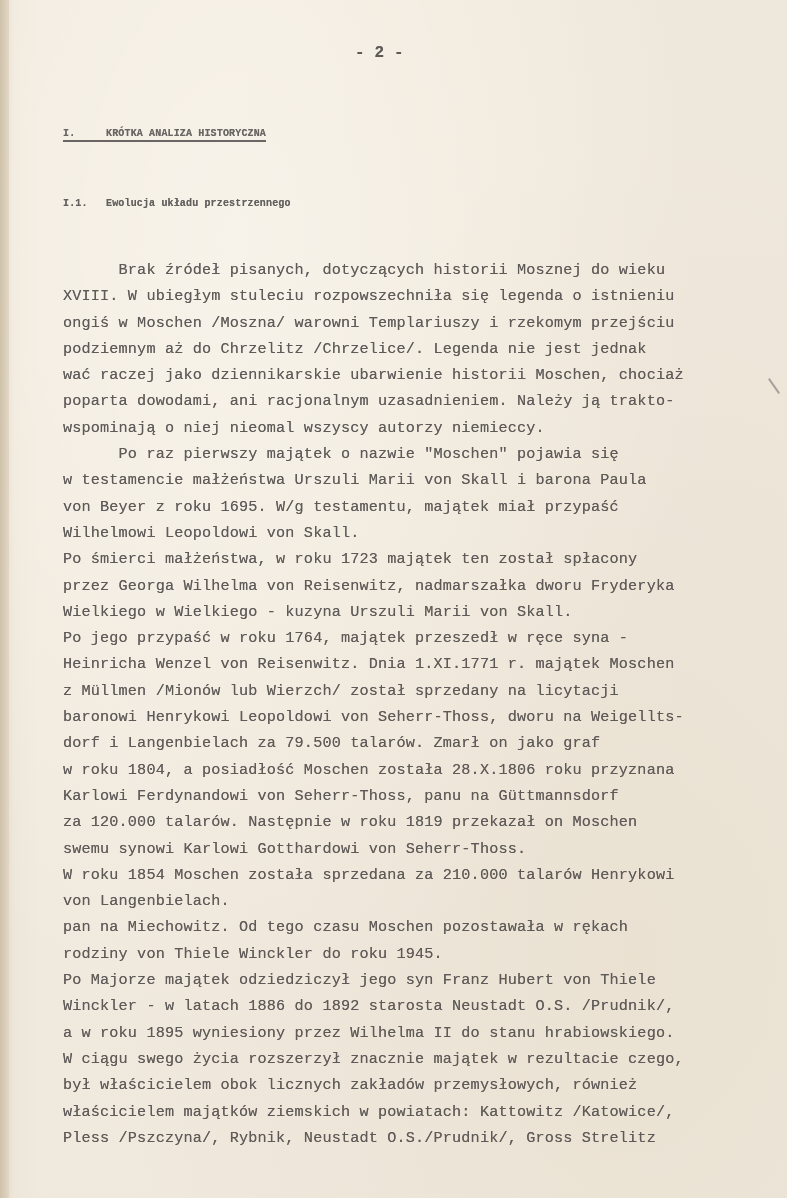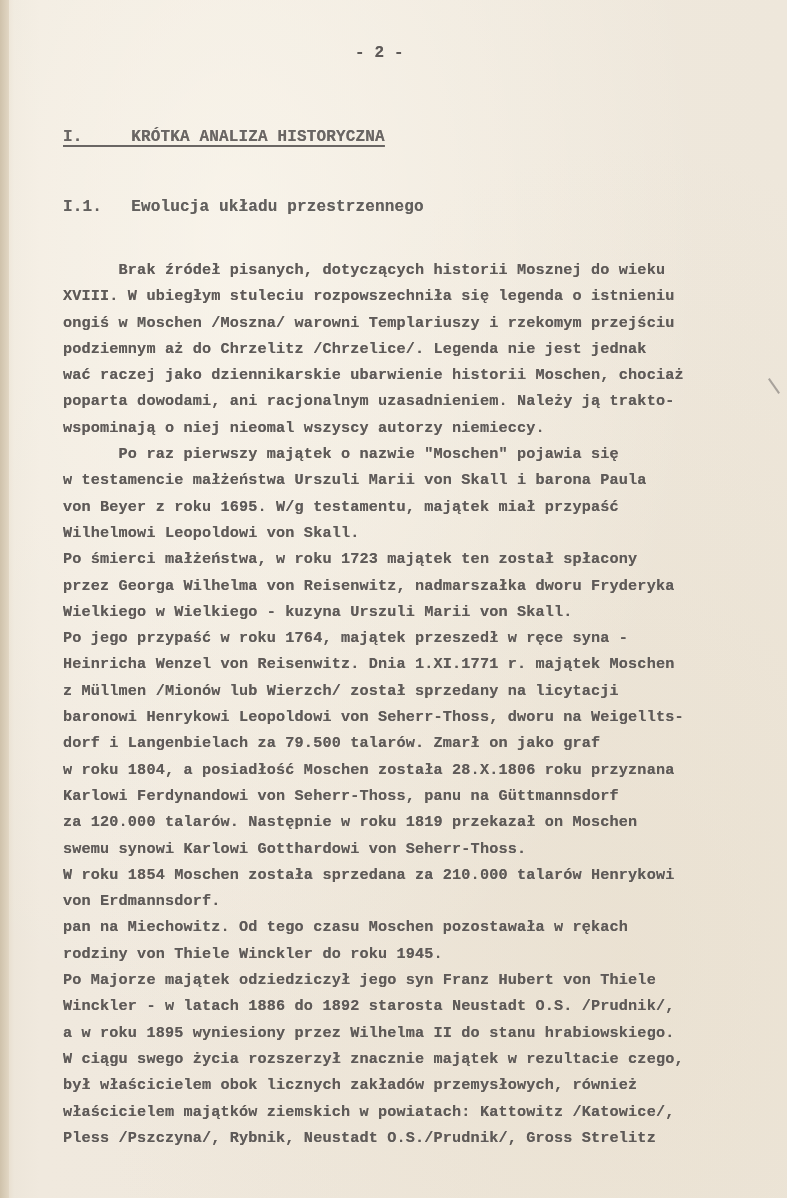--- a/index.html
+++ b/index.html
@@ -33,7 +33,7 @@
     .tw {
       font-family: "Liberation Mono", "DejaVu Sans Mono", monospace;
       color: #5e5a58;
-      font-size: 16px;
+      font-size: 10px;
       letter-spacing: 0.15px;
       white-space: pre;
       position: absolute;

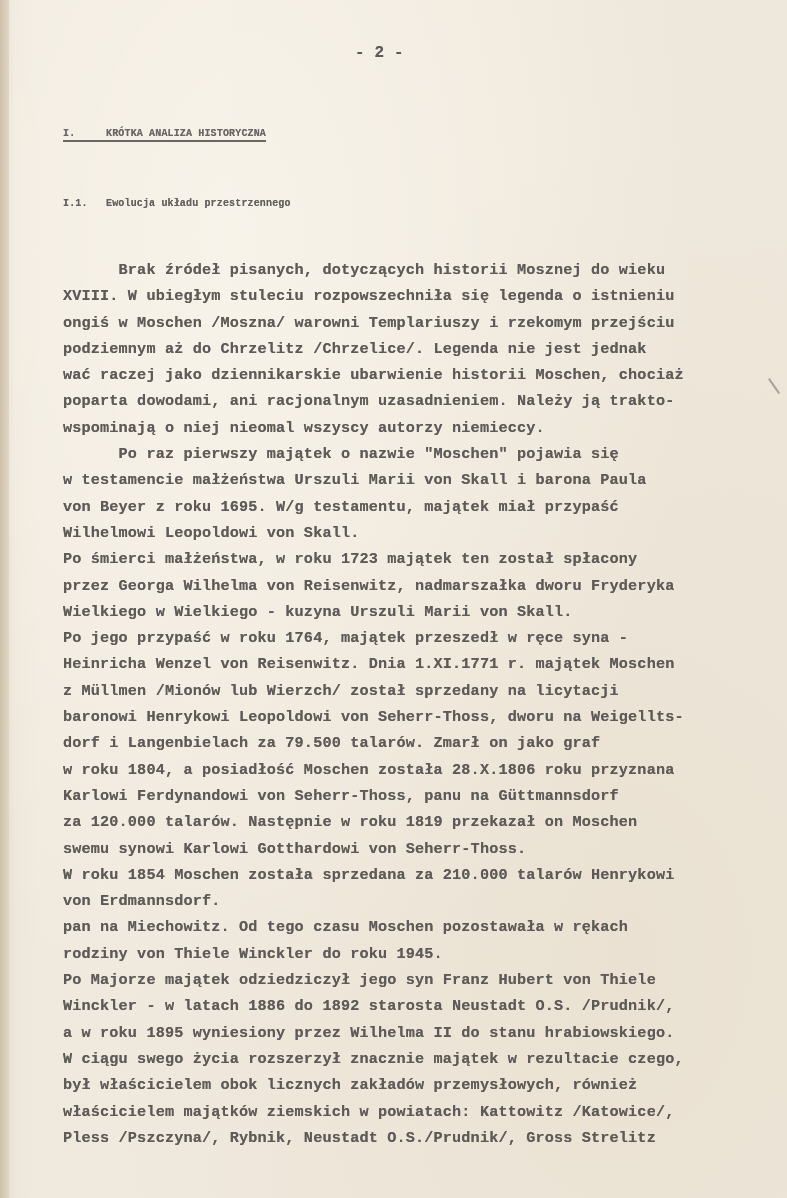--- a/index.html
+++ b/index.html
@@ -76,7 +76,7 @@
       line-height: 26.3px;
       white-space: pre;
       letter-spacing: 0.15px;
-      font-weight: bold;
+      font-weight: normal;
       text-shadow: 0 0 0.6px rgba(60,55,55,0.55);
     }
     .stray-mark {

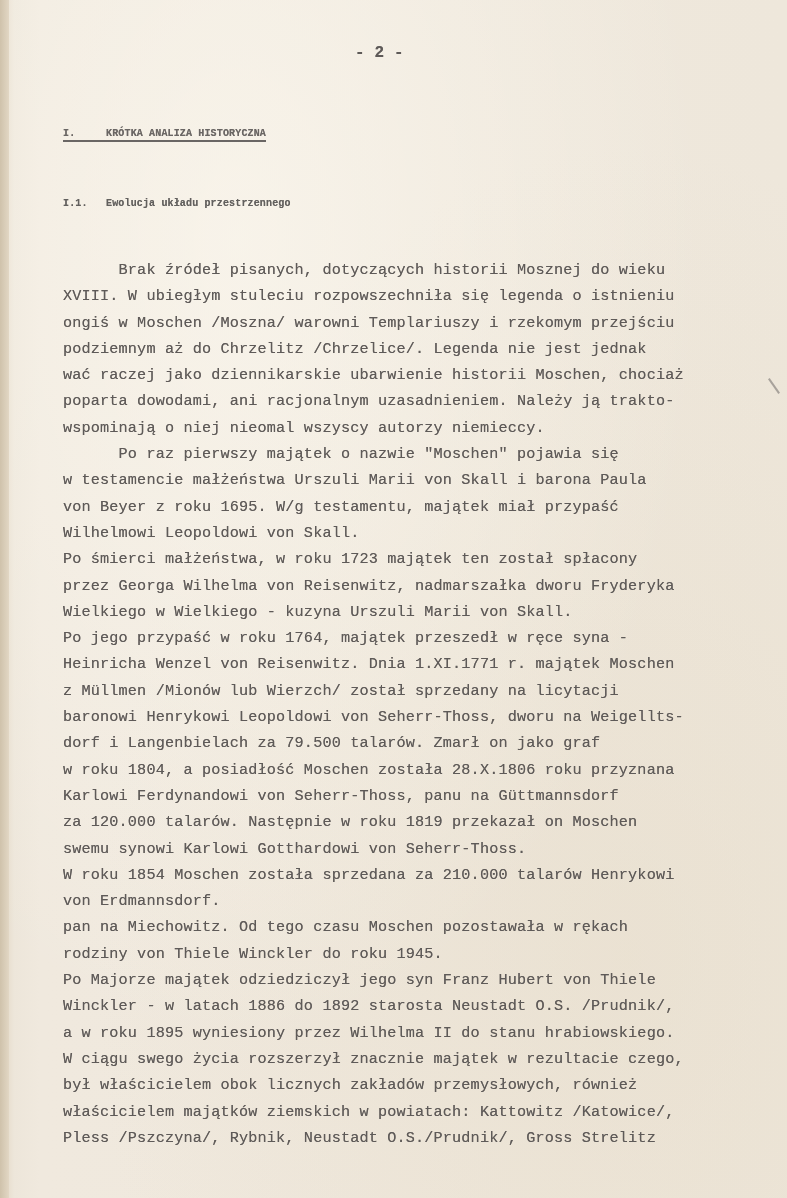--- a/index.html
+++ b/index.html
@@ -127,7 +127,7 @@
     <li>za 120.000 talarów. Następnie w roku 1819 przekazał on Moschen</li>
     <li>swemu synowi Karlowi Gotthardowi von Seherr-Thoss.</li>
     <li>W roku 1854 Moschen została sprzedana za 210.000 talarów Henrykowi</li>
-    <li>von Erdmannsdorf.</li>
+    <li>von Langenbielach.</li>
     <li>pan na Miechowitz. Od tego czasu Moschen pozostawała w rękach</li>
     <li>rodziny von Thiele Winckler do roku 1945.</li>
     <li>Po Majorze majątek odziedziczył jego syn Franz Hubert von Thiele</li>

